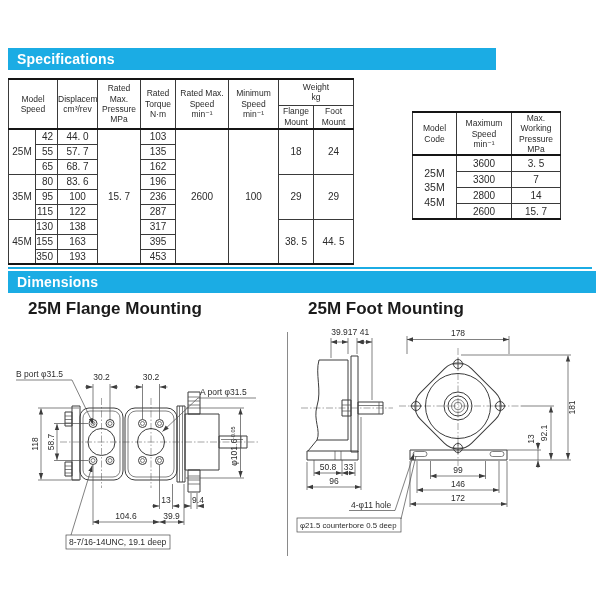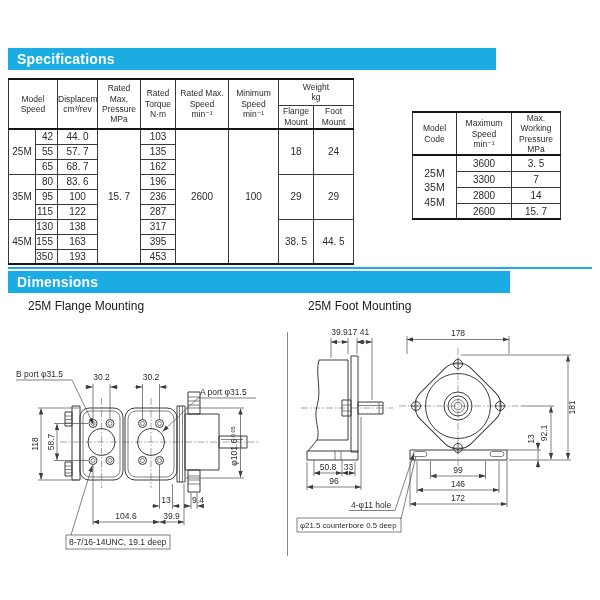--- a/index.html
+++ b/index.html
@@ -9,7 +9,7 @@
        line-height:22px;height:22px;padding-left:9px;box-sizing:border-box;letter-spacing:.2px}
   #bar-spec{left:8px;top:48px;width:488px}
   #cyan-rule{position:absolute;left:8px;top:267px;width:584px;height:2px;background:#1bace4}
-  #bar-dim{left:8px;top:271px;width:502px}
+  #bar-dim{left:8px;top:271px;width:588px}
 
   table{border-collapse:collapse;table-layout:fixed}
   th,td{border:1px solid #3a3a3a;padding:0;text-align:center;overflow:hidden}

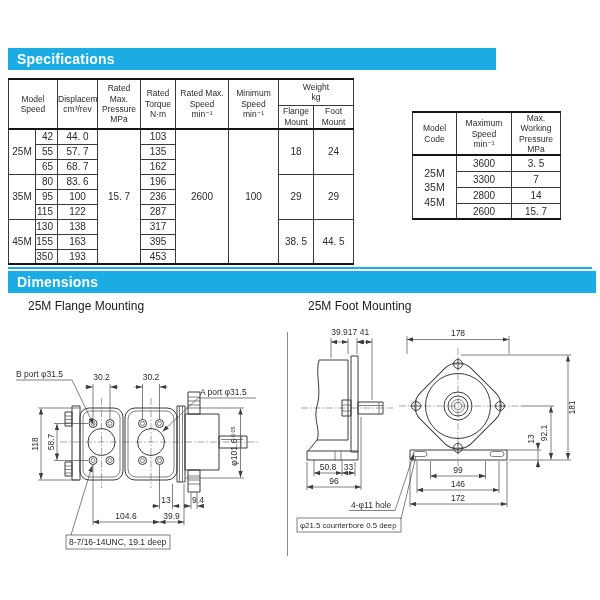--- a/index.html
+++ b/index.html
@@ -36,7 +36,7 @@
   #max-table td.models{font-size:10.5px;line-height:1.35}
   #max-table td.models span{display:block}
 
-  .fig-title{position:absolute;font-size:12px;font-weight:normal;color:#1a1a1a}
+  .fig-title{position:absolute;font-size:17px;font-weight:bold;color:#1a1a1a}
   #flange-title{left:28px;top:299px}
   #foot-title{left:308px;top:299px}
   #fig-divider{position:absolute;left:287px;top:332px;height:224px;width:0;border-left:1px solid #8a8a8a}

